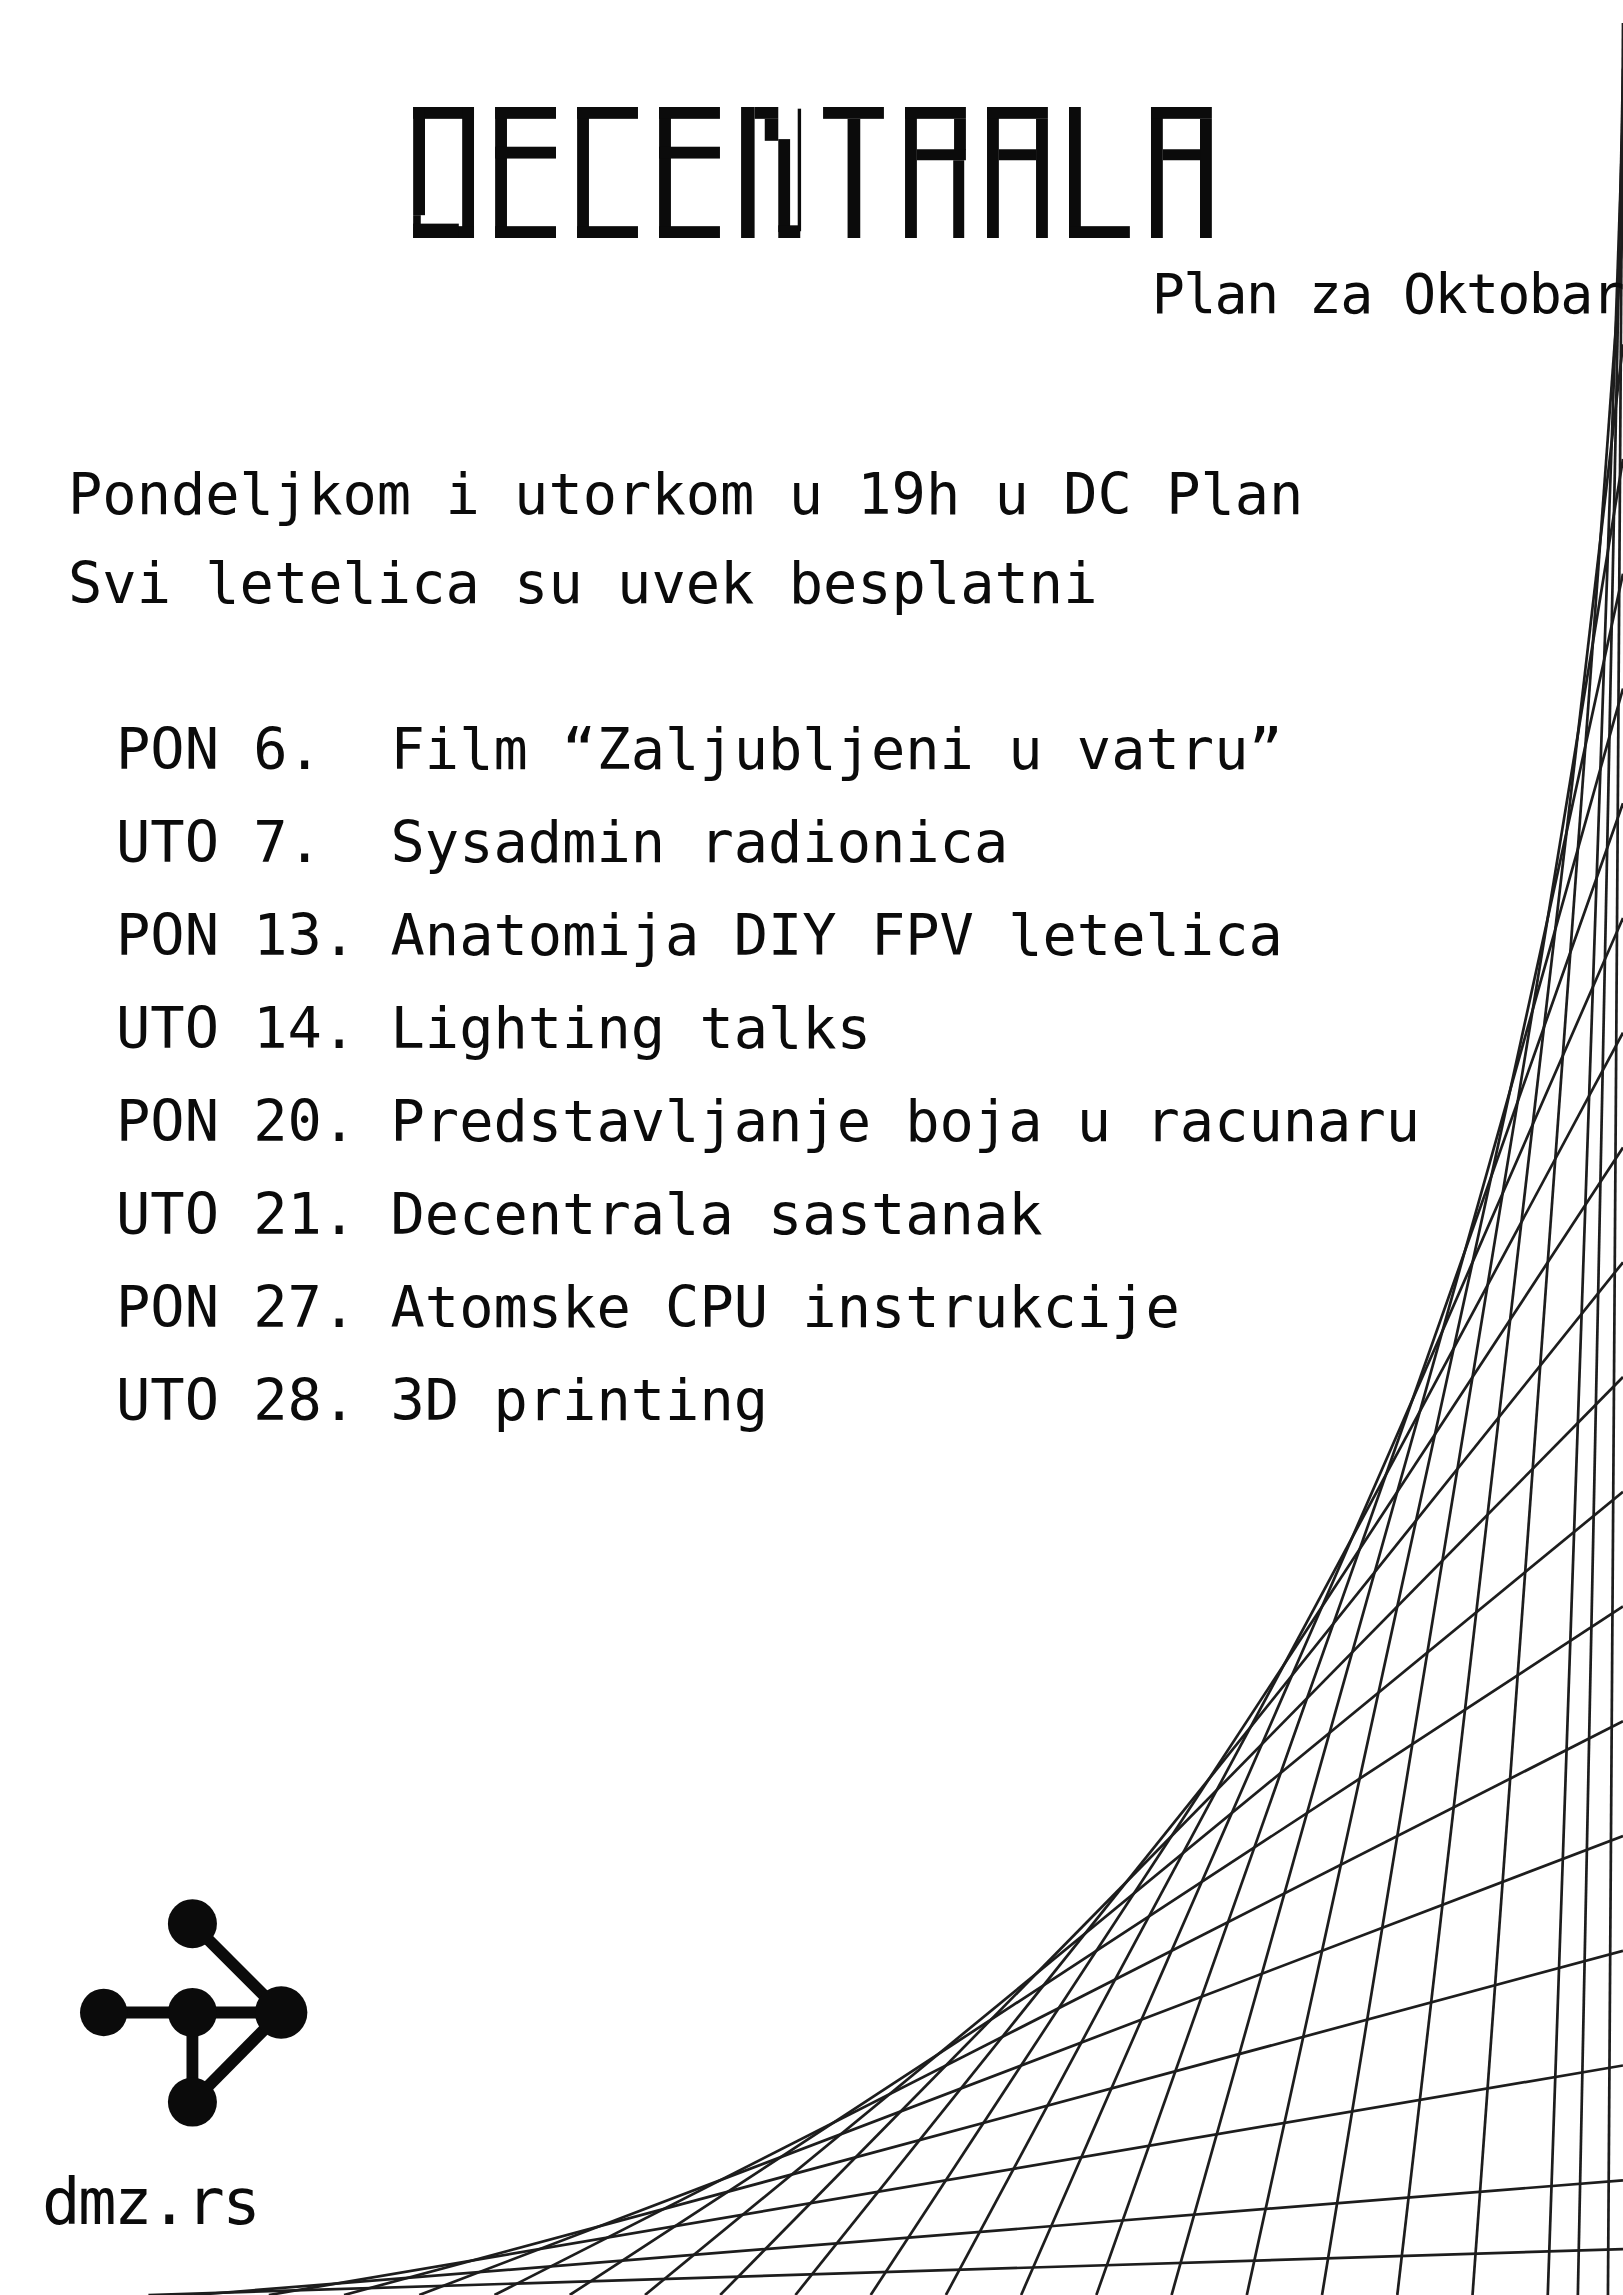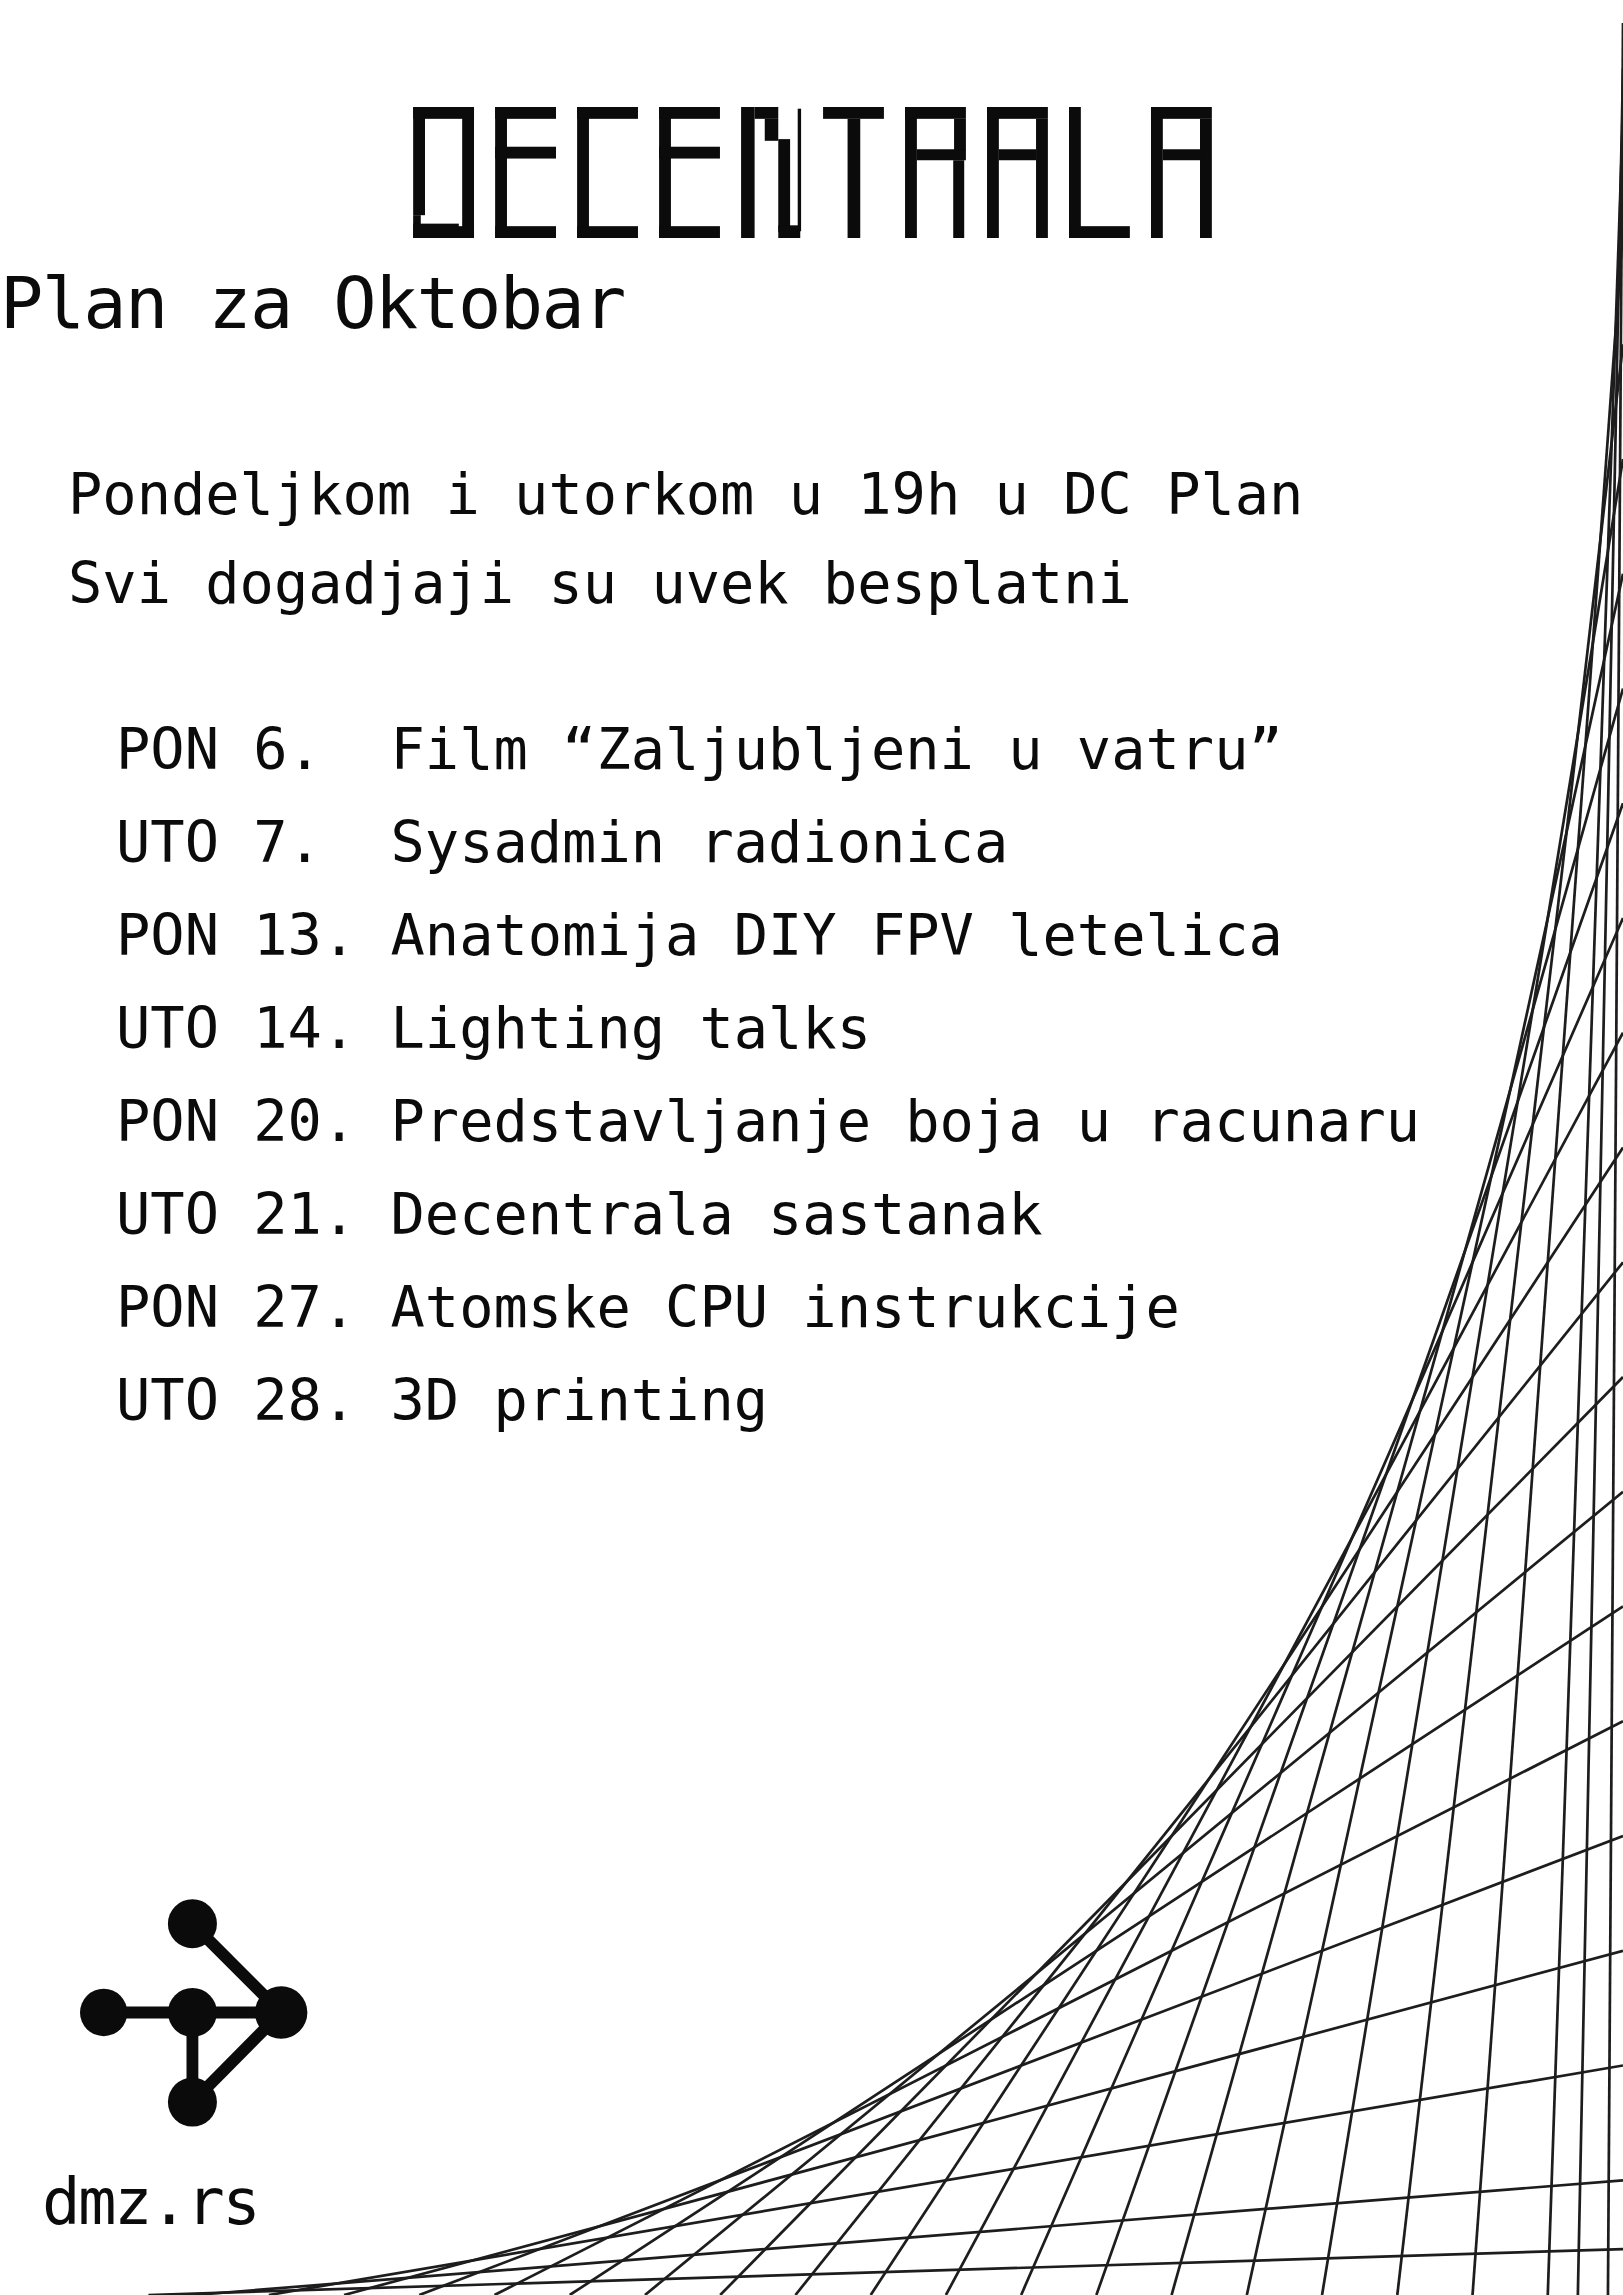--- a/index.html
+++ b/index.html
@@ -40,8 +40,8 @@
     left: 0;
     top: 264px;
     width: 1623px;
-    text-align: left;
-    font-size: 72px;
+    text-align: right;
+    font-size: 55px;
     line-height: 1.1;
     letter-spacing: -1.7px;
     white-space: pre;

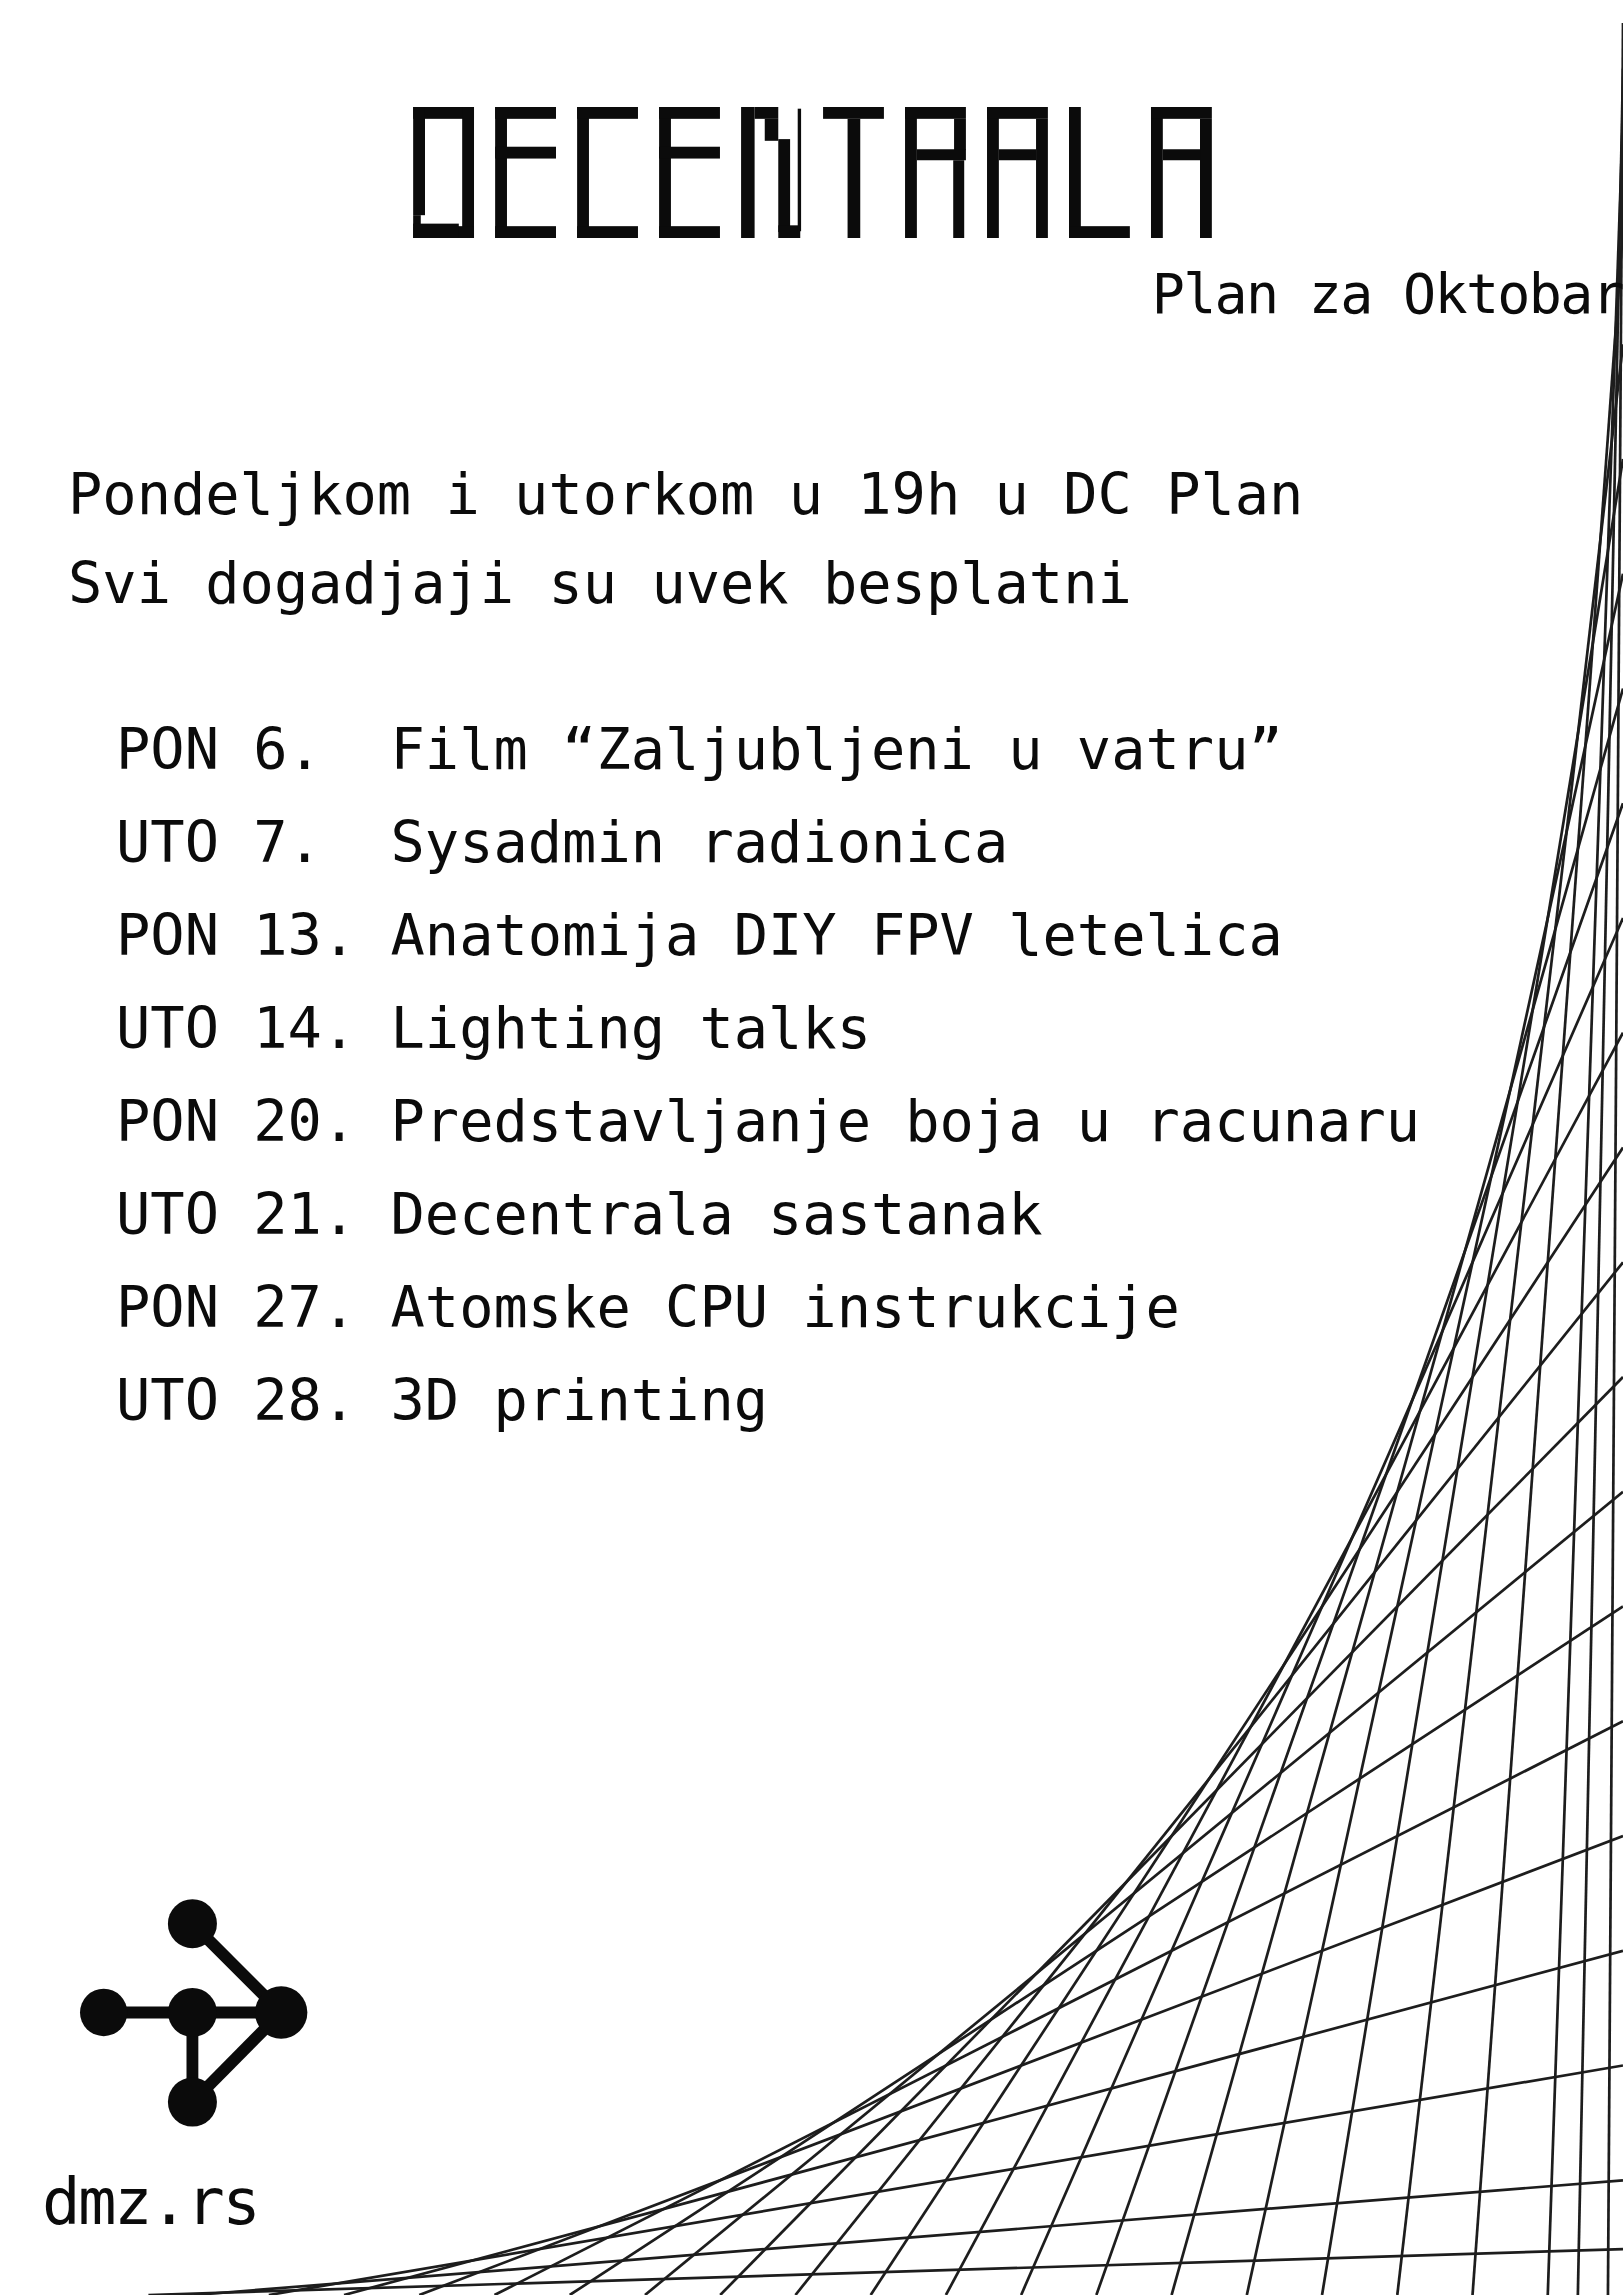--- a/index.html
+++ b/index.html
@@ -187,7 +187,7 @@
 
   <div class="subtitle">Plan za Oktobar</div>
 
-  <div class="intro" id="intro-block"><div>Pondeljkom i utorkom u 19h u DC Plan</div><div>Svi dogadjaji su uvek besplatni</div></div>
+  <div class="intro" id="intro-block"><div>Pondeljkom i utorkom u 19h u DC Plan</div><div>Svi letelica su uvek besplatni</div></div>
 
   <div class="schedule" id="schedule-block"><div><span class="evt-label">PON 6.</span><span>Film “Zaljubljeni u vatru”</span></div><div><span class="evt-label">UTO 7.</span><span>Sysadmin radionica</span></div><div><span class="evt-label">PON 13.</span><span>Anatomija DIY FPV letelica</span></div><div><span class="evt-label">UTO 14.</span><span>Lighting talks</span></div><div><span class="evt-label">PON 20.</span><span>Predstavljanje boja u racunaru</span></div><div><span class="evt-label">UTO 21.</span><span>Decentrala sastanak</span></div><div><span class="evt-label">PON 27.</span><span>Atomske CPU instrukcije</span></div><div><span class="evt-label">UTO 28.</span><span>3D printing</span></div></div>
 

